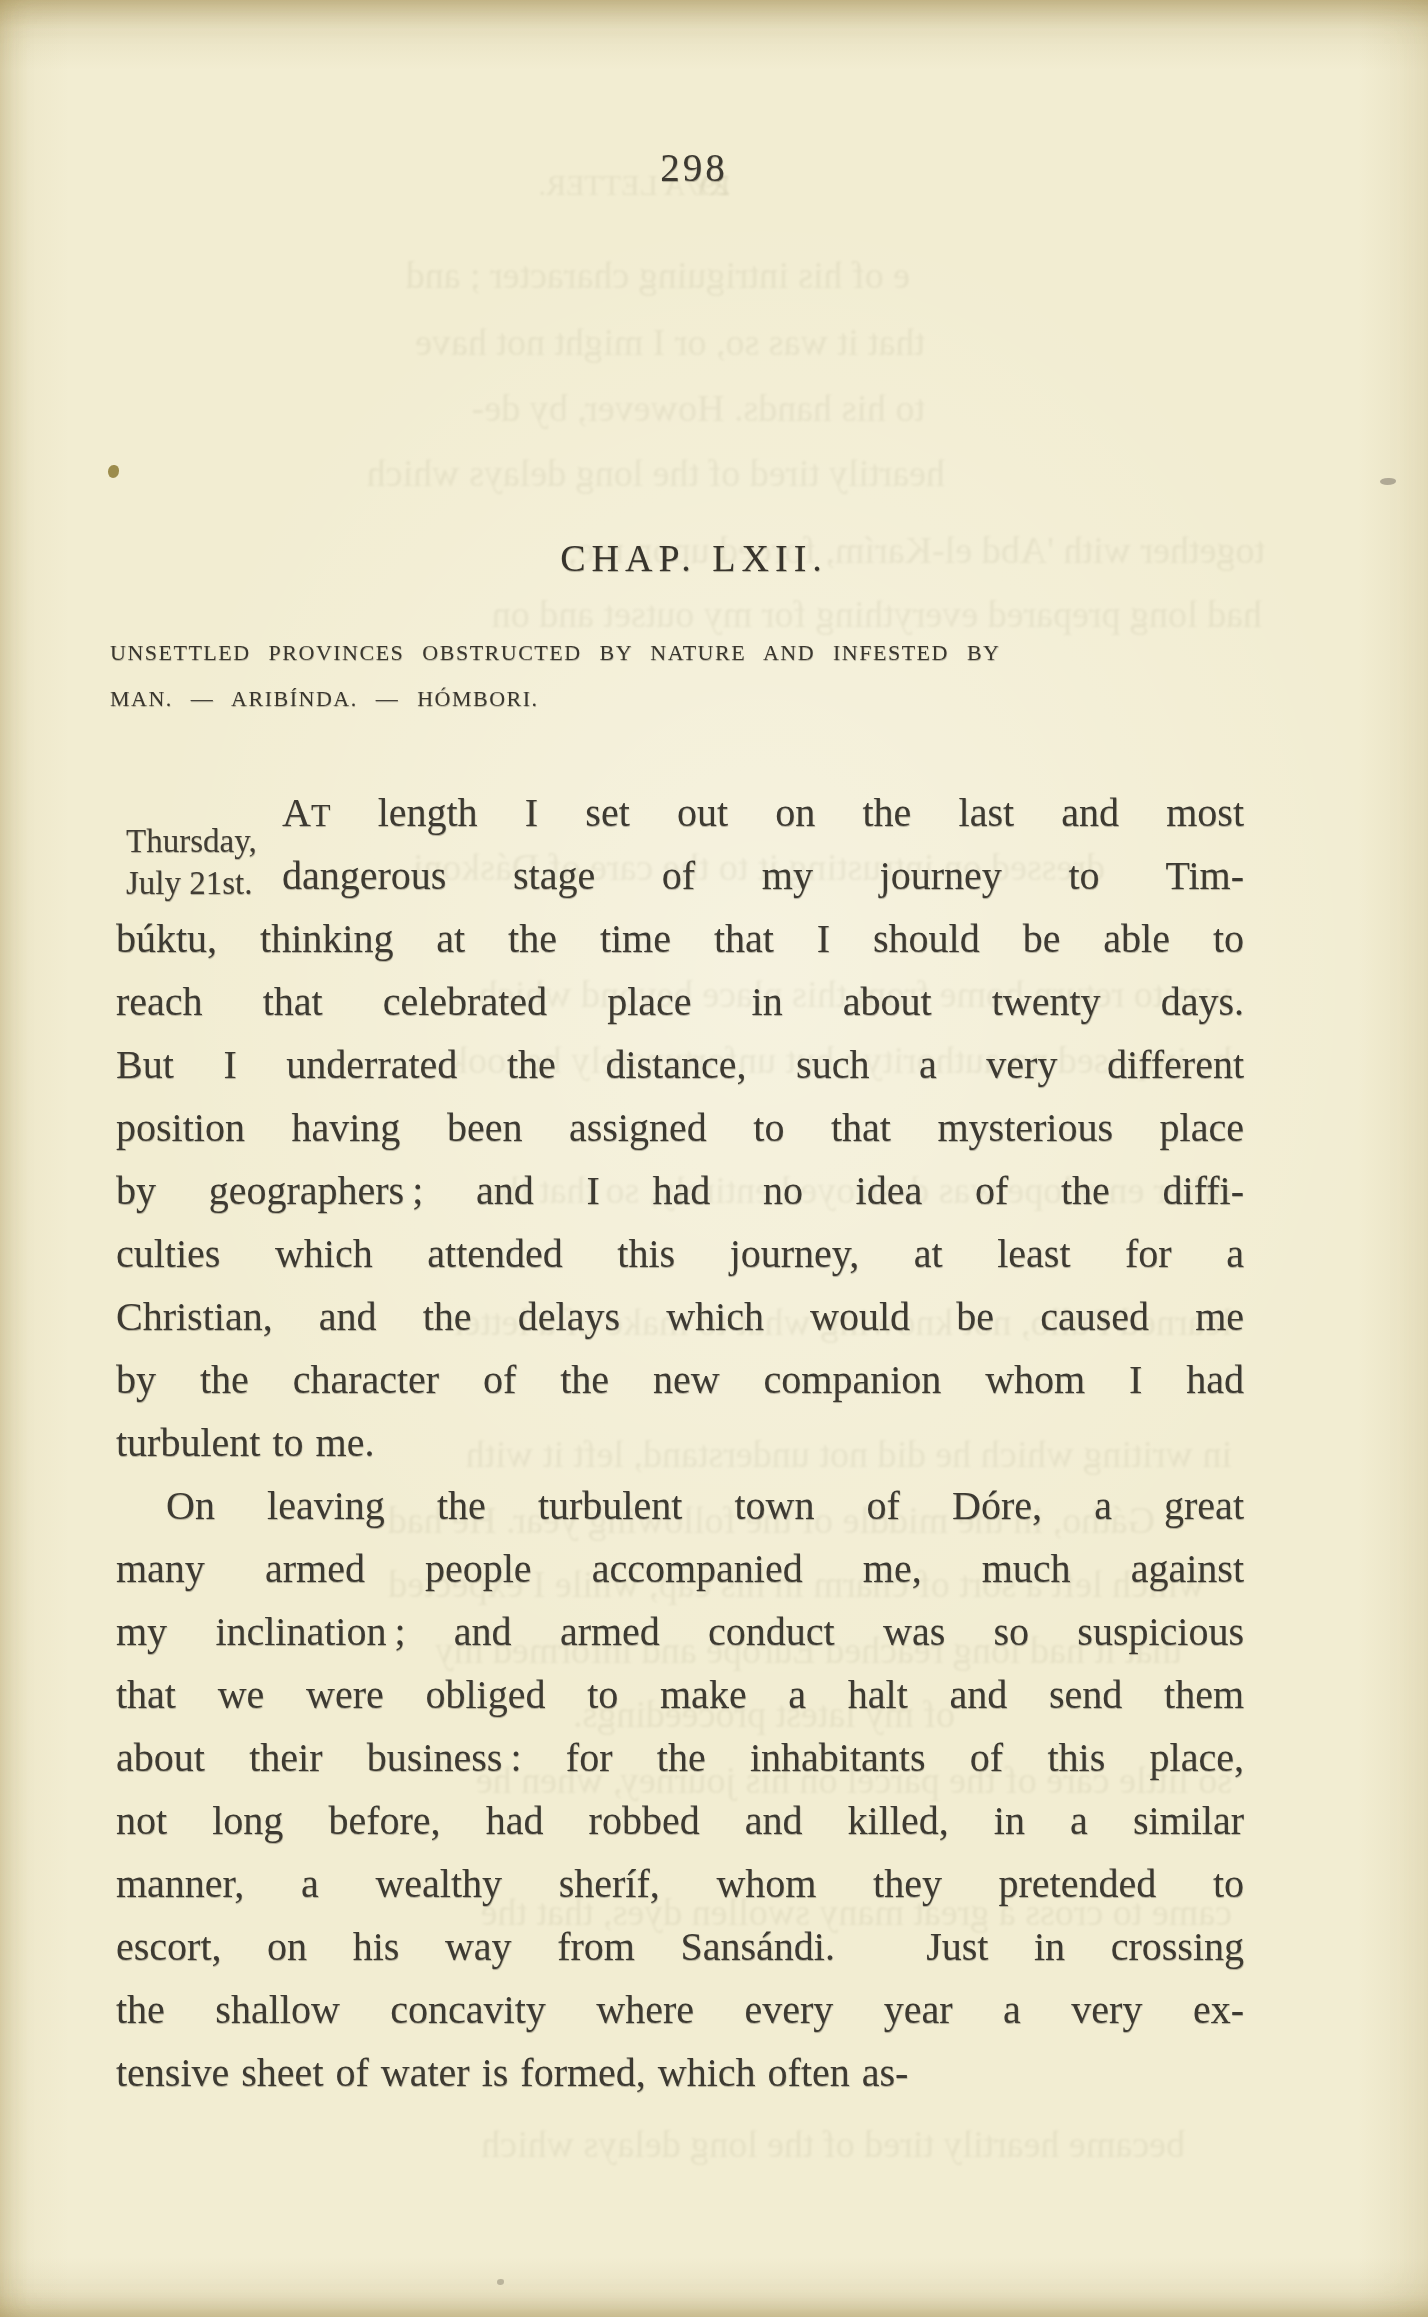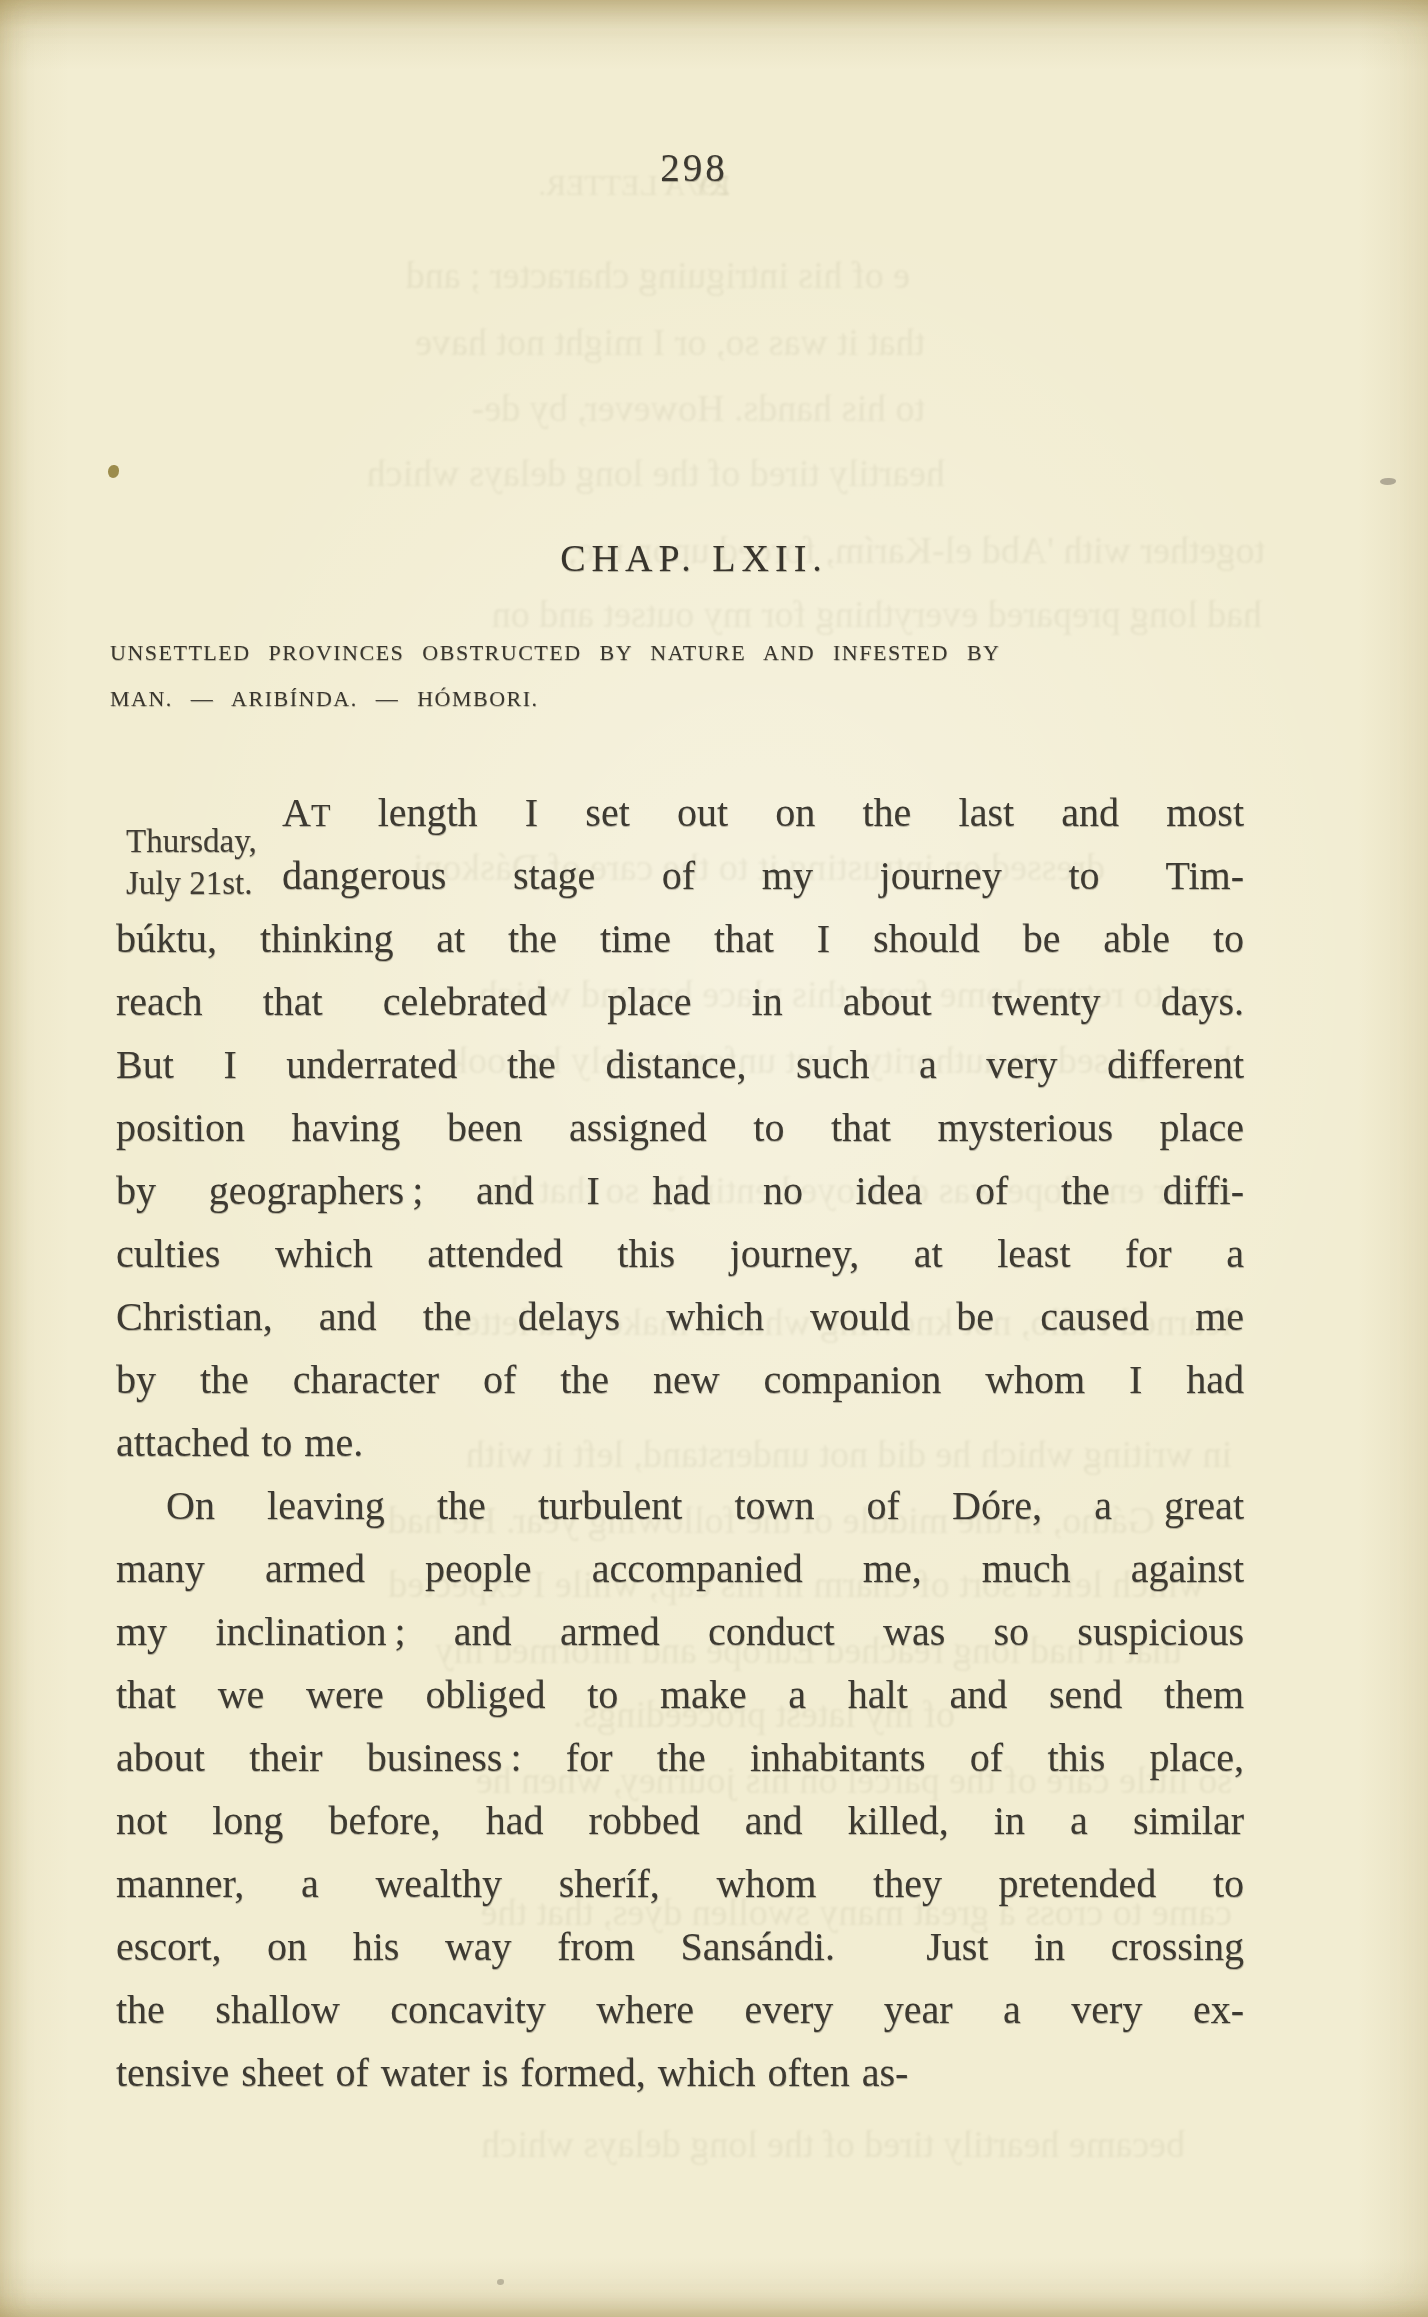--- a/index.html
+++ b/index.html
@@ -99,7 +99,7 @@
         <div class="line">culties which attended this journey, at least for a</div>
         <div class="line">Christian, and the delays which would be caused me</div>
         <div class="line">by the character of the new companion whom I had</div>
-        <div class="line para-end">attached to me.</div>
+        <div class="line para-end">turbulent to me.</div>
       </div>
       <div>
         <div class="line first-indent">On leaving the turbulent town of Dóre, a great</div>

